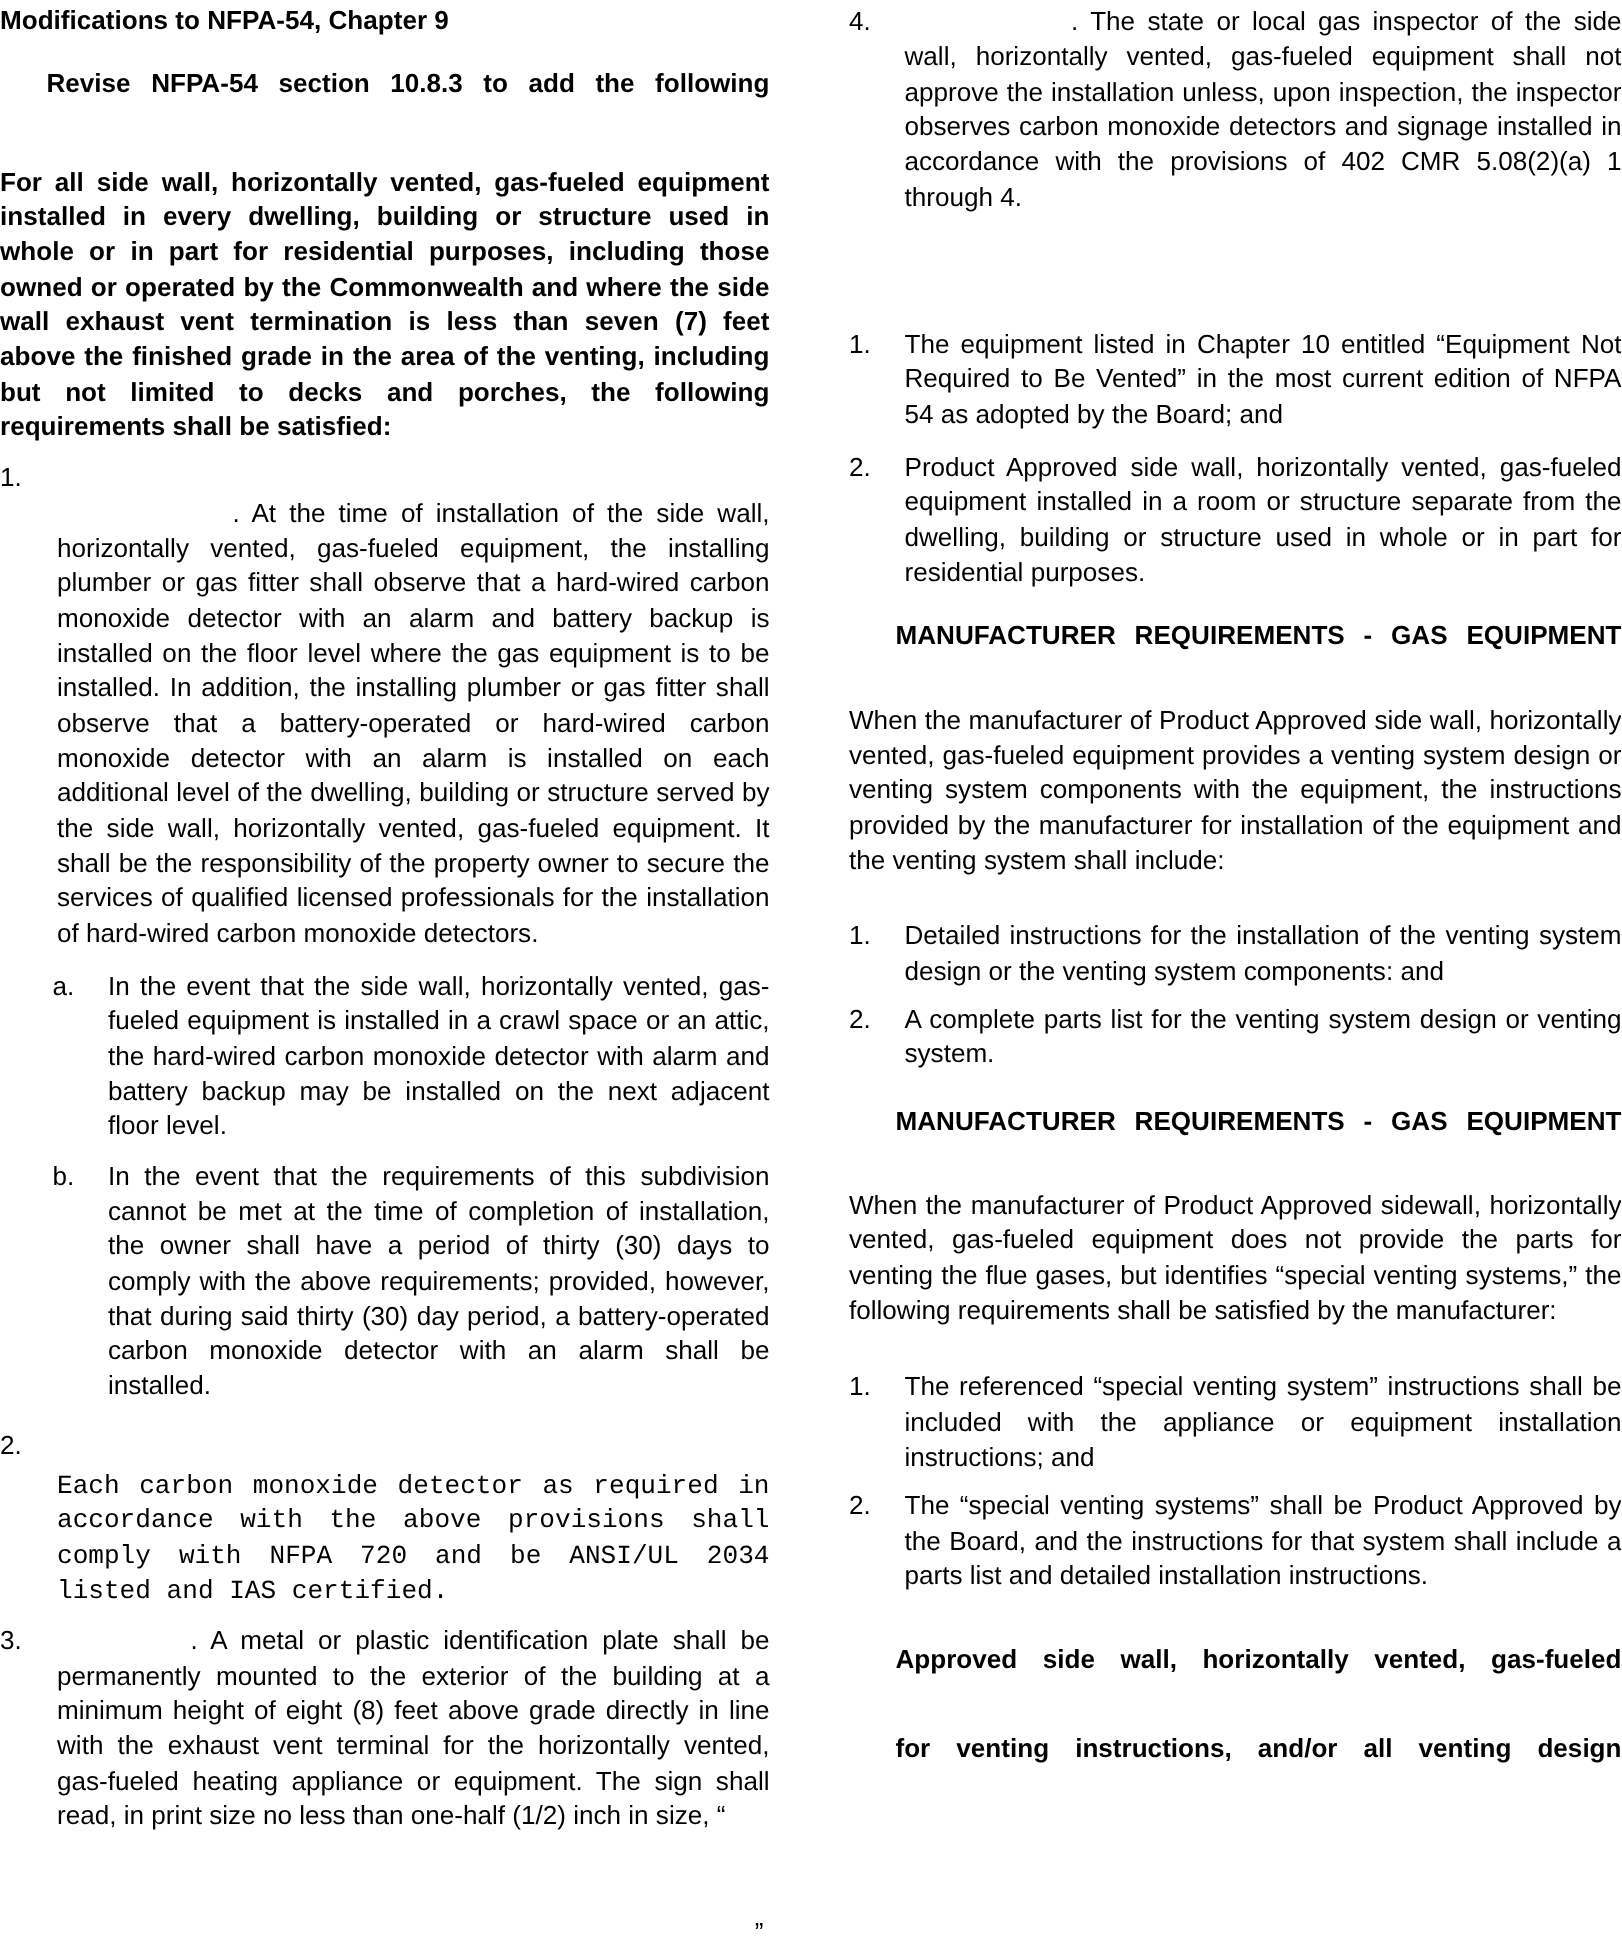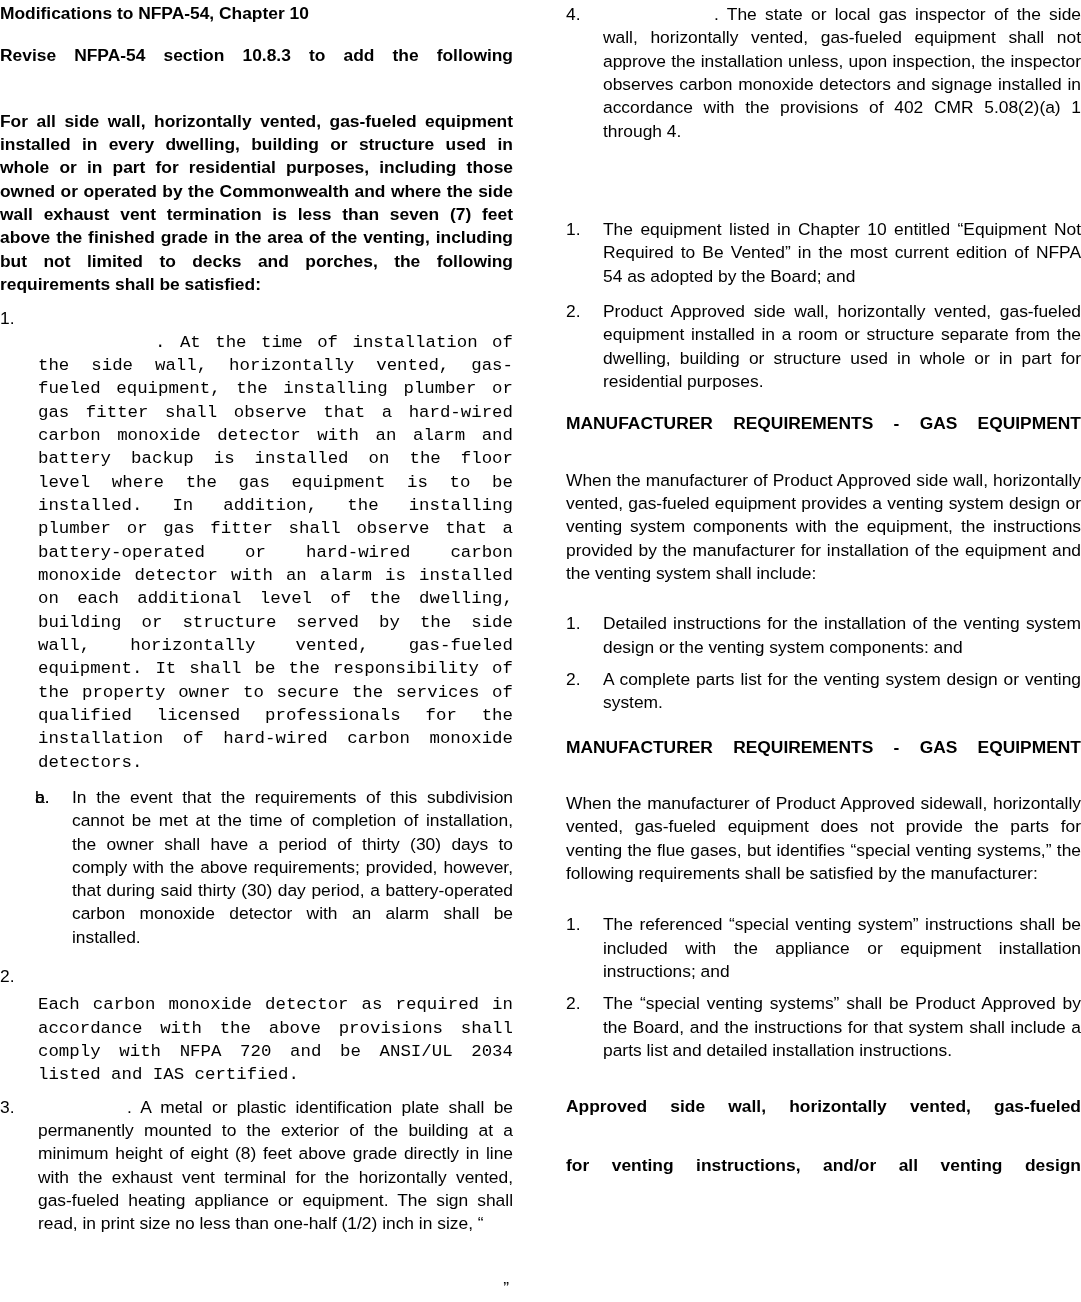--- a/index.html
+++ b/index.html
@@ -90,7 +90,7 @@
 <div class="page">
 
   <section class="col col-left">
-    <h1 class="b h-title">Modifications to NFPA-54, Chapter 10</h1>
+    <h1 class="b h-title">Modifications to NFPA-54, Chapter 9</h1>
     <h2 class="b jl h-revise">Revise NFPA-54 section 10.8.3 to add the following</h2>
     <p class="just p-intro">For all side wall, horizontally vented, gas-fueled equipment installed in every dwelling, building or structure used in whole or in part for residential purposes, including those owned or operated by the Commonwealth and where the side wall exhaust vent termination is less than seven (7) feet above the finished grade in the area of the venting, including but not limited to decks and porches, the following requirements shall be satisfied:</p>
 

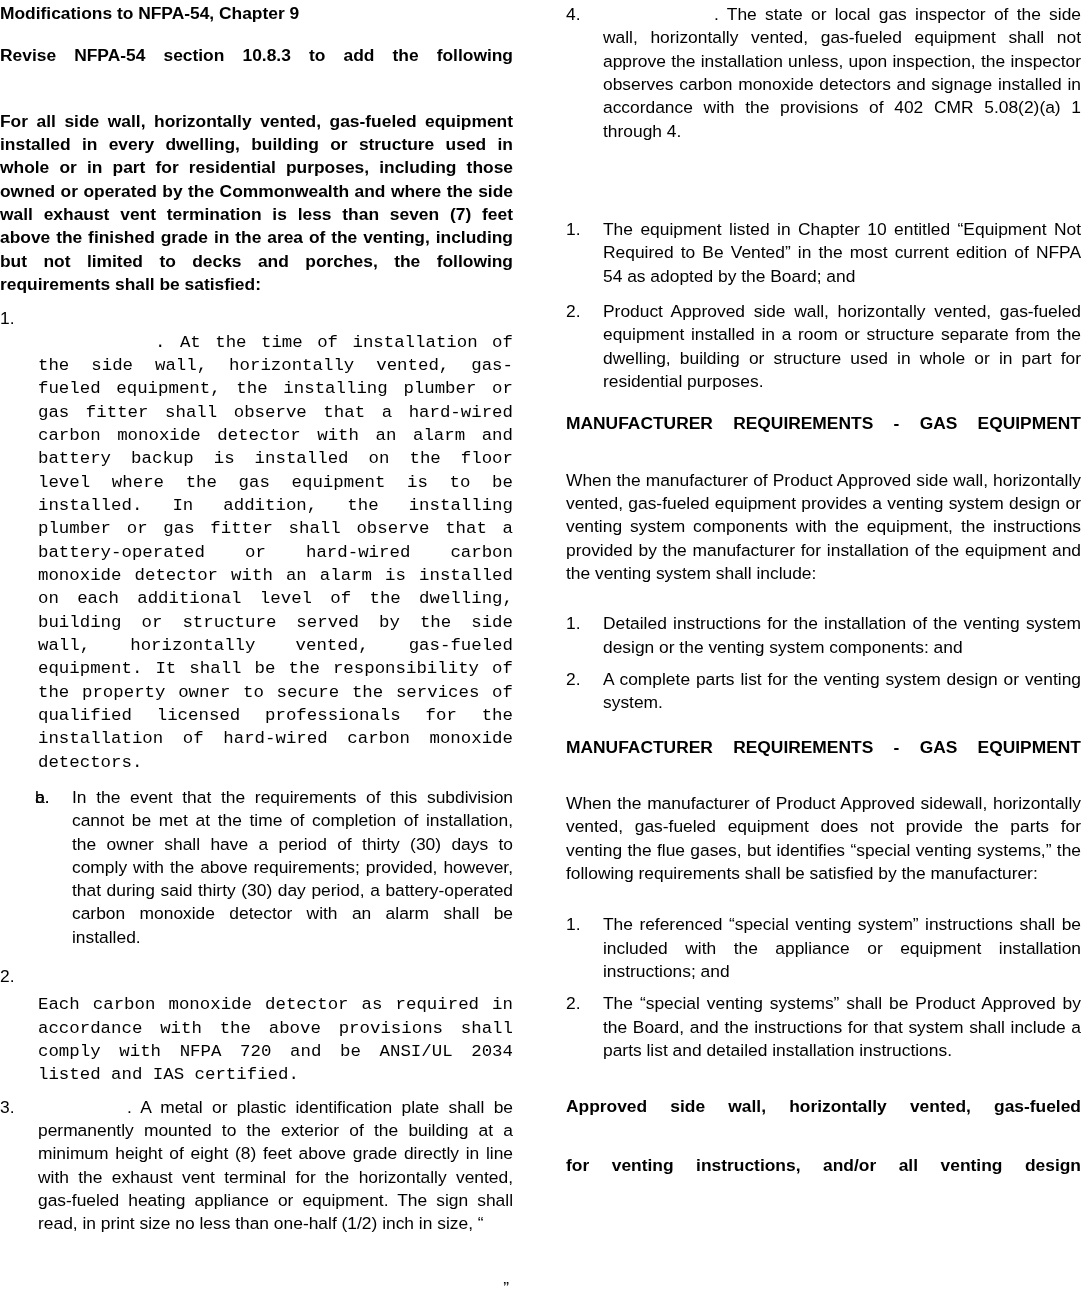--- a/index.html
+++ b/index.html
@@ -29,7 +29,7 @@
   h1, h2, h3, p { margin: 0; font-size: 17.4px; line-height: 23.33px; font-weight: normal; }
   .b { font-weight: bold; }
   .just { text-align: justify; }
-  .jl { text-align: justify; text-align-last: justify; }
+  .jl { text-align: justify; text-align-last: justify; padding-left: 31px; }
 
   
   .h-title   { padding-top: 2px; }

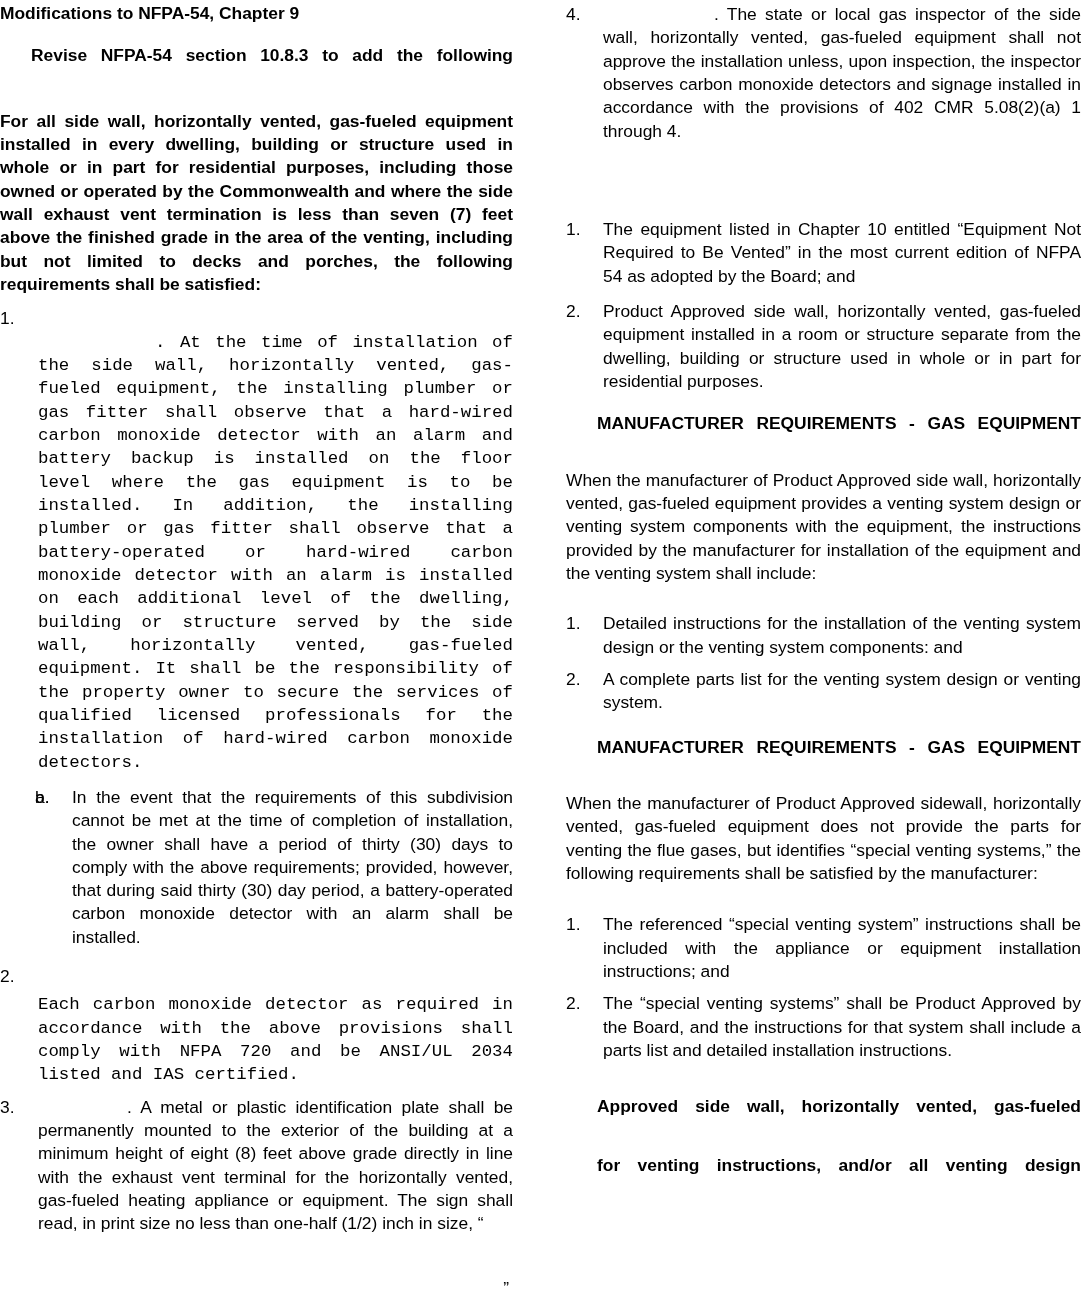--- a/index.html
+++ b/index.html
@@ -47,7 +47,7 @@
   .lisub .subnum { position: absolute; left: 35px; top: 0; }
 
   
-  .ind117 { text-indent: 117px; font-family: Liberation Mono, monospace; }
+  .ind117 { text-indent: 117px; }
   .ind89  { text-indent: 89px; }
   .ind111 { text-indent: 111px; }
 

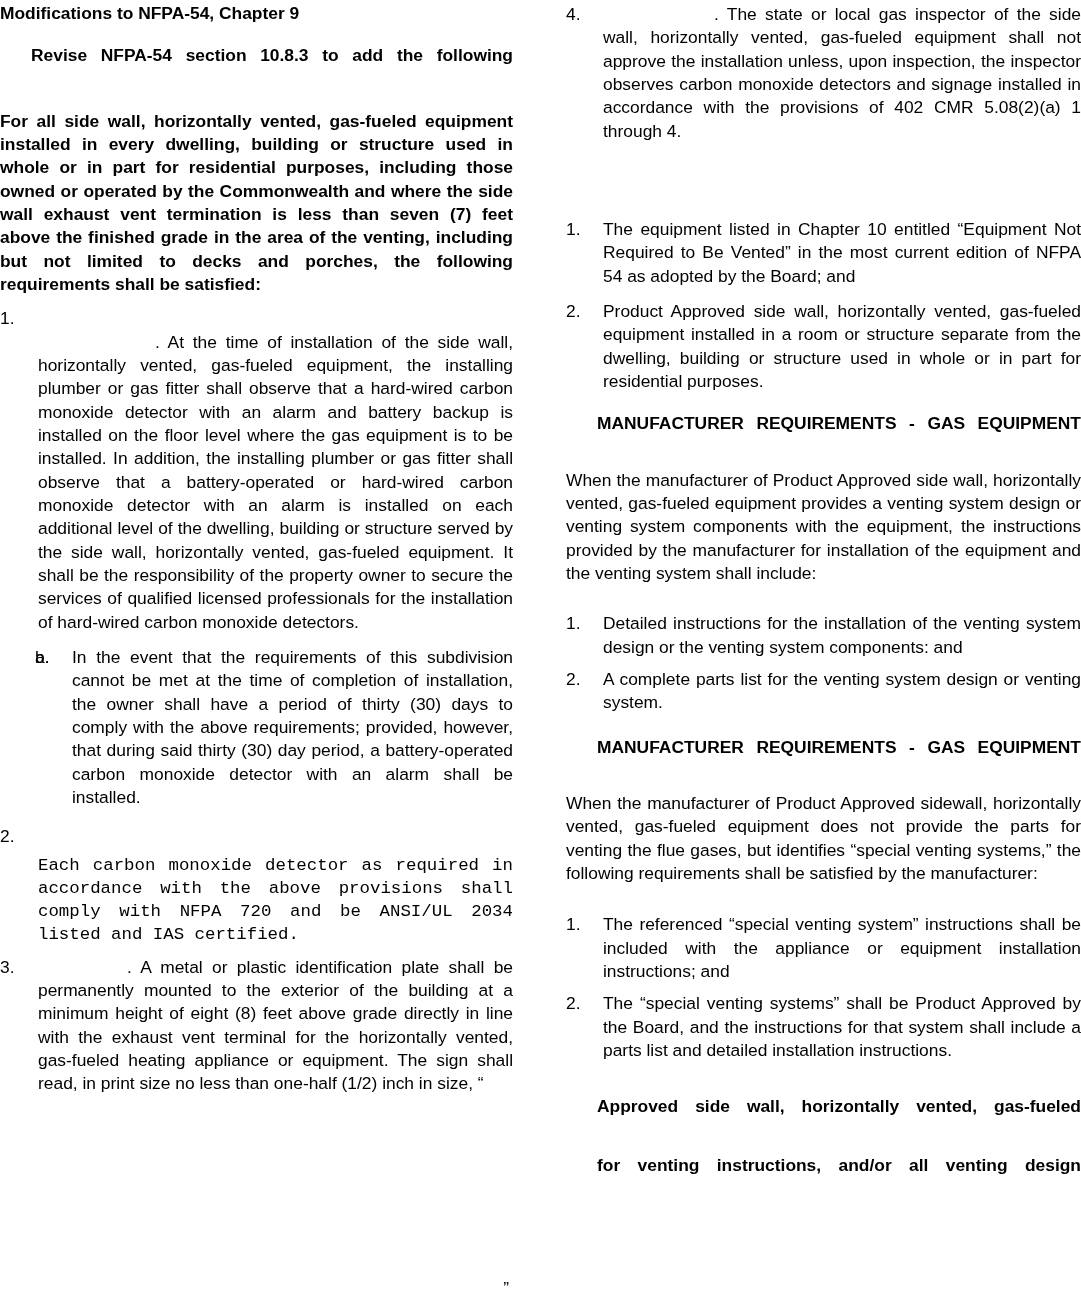--- a/index.html
+++ b/index.html
@@ -101,6 +101,7 @@
 
     <div class="lisub mt-suba">
       <span class="subnum">a.</span>
+      <p class="just">In the event that the side wall, horizontally vented, gas-fueled equipment is installed in a crawl space or an attic, the hard-wired carbon monoxide detector with alarm and battery backup may be installed on the next adjacent floor level.</p>
     </div>
 
     <div class="lisub mt-subb">

